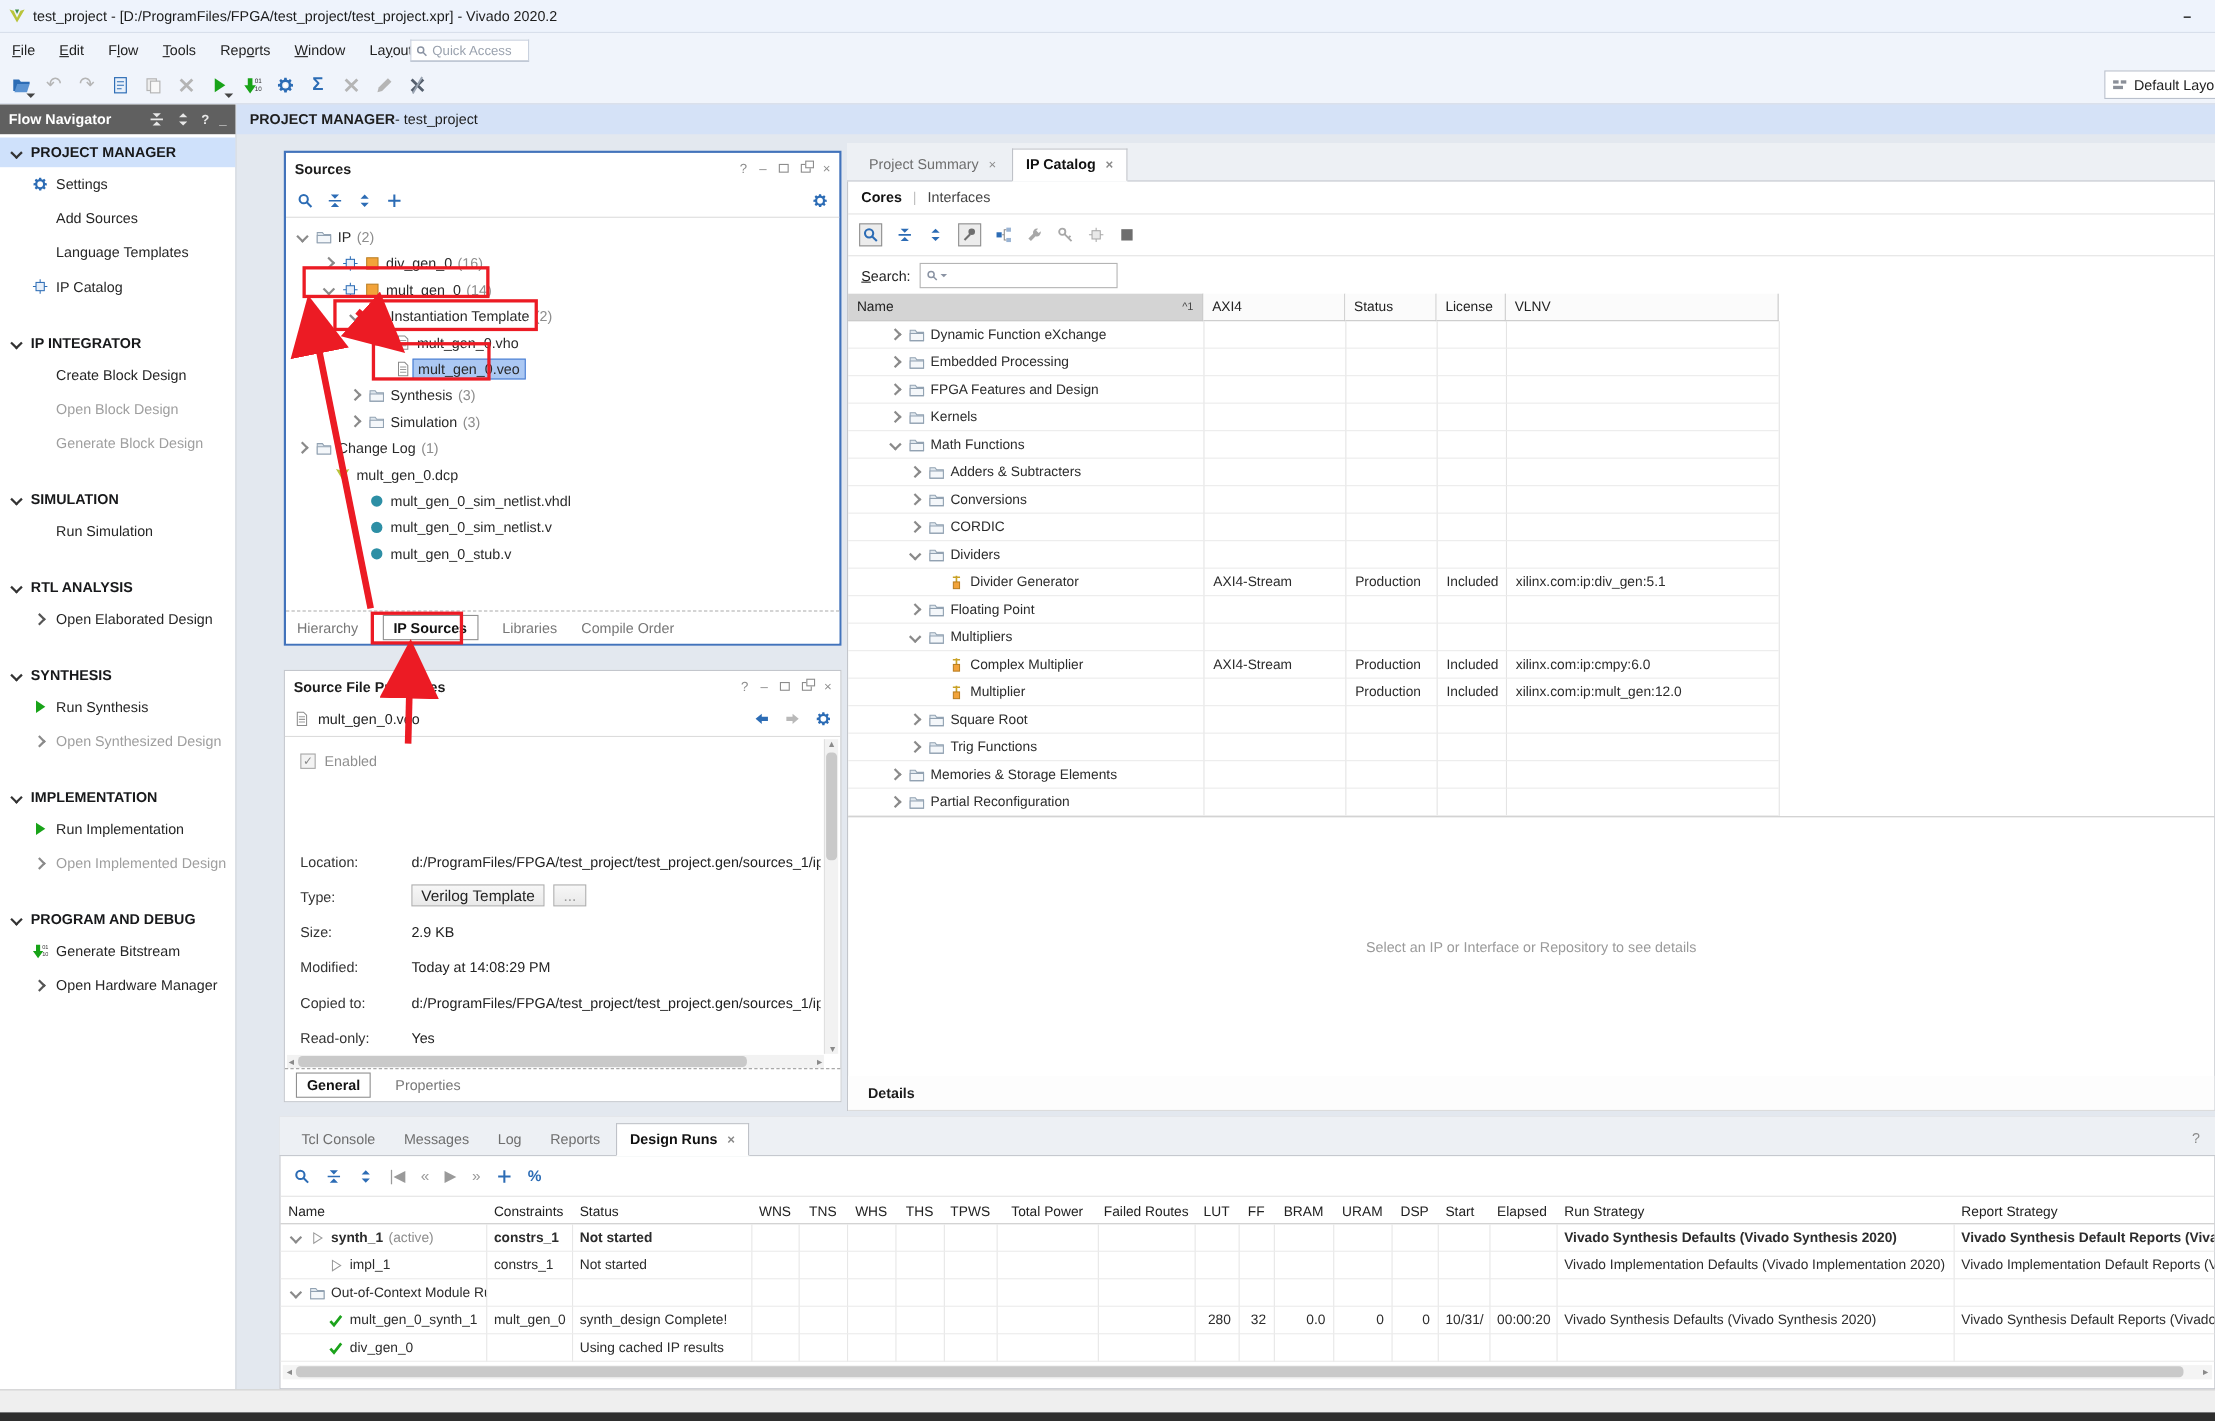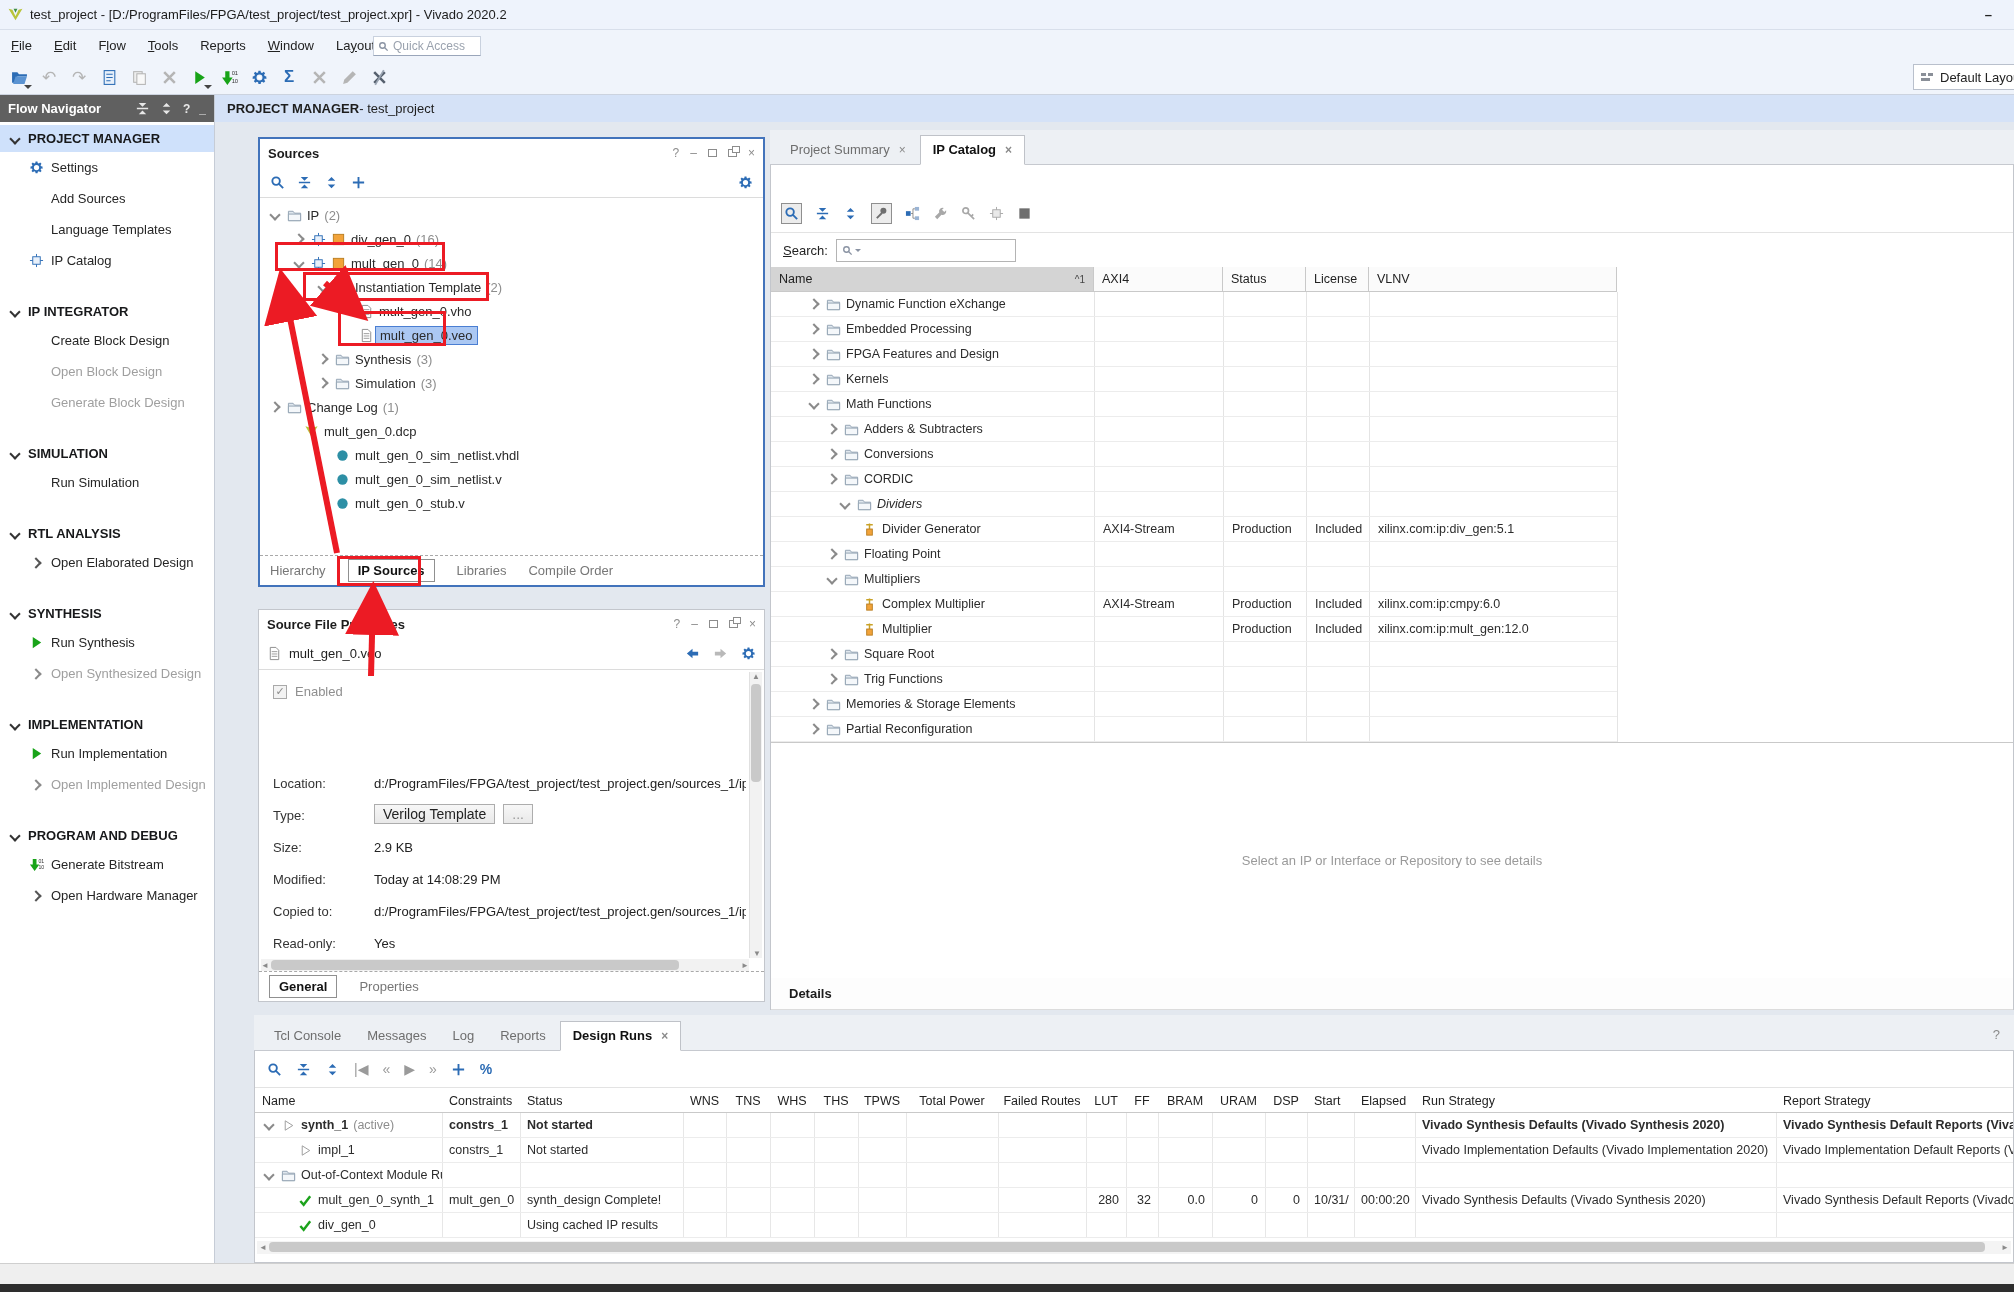--- a/index.html
+++ b/index.html
@@ -755,6 +755,11 @@
         </span>
       </div>
     </div>
+  <div id="catsub">
+      <span style="font-weight: bold; color: rgb(17, 17, 17);">Cores</span>
+      <span style="color: rgb(192, 192, 192);">|</span>
+      <span>Interfaces</span>
+    </div>
   <div id="cattools">
     <span class="boxed">
         <span class="ic">

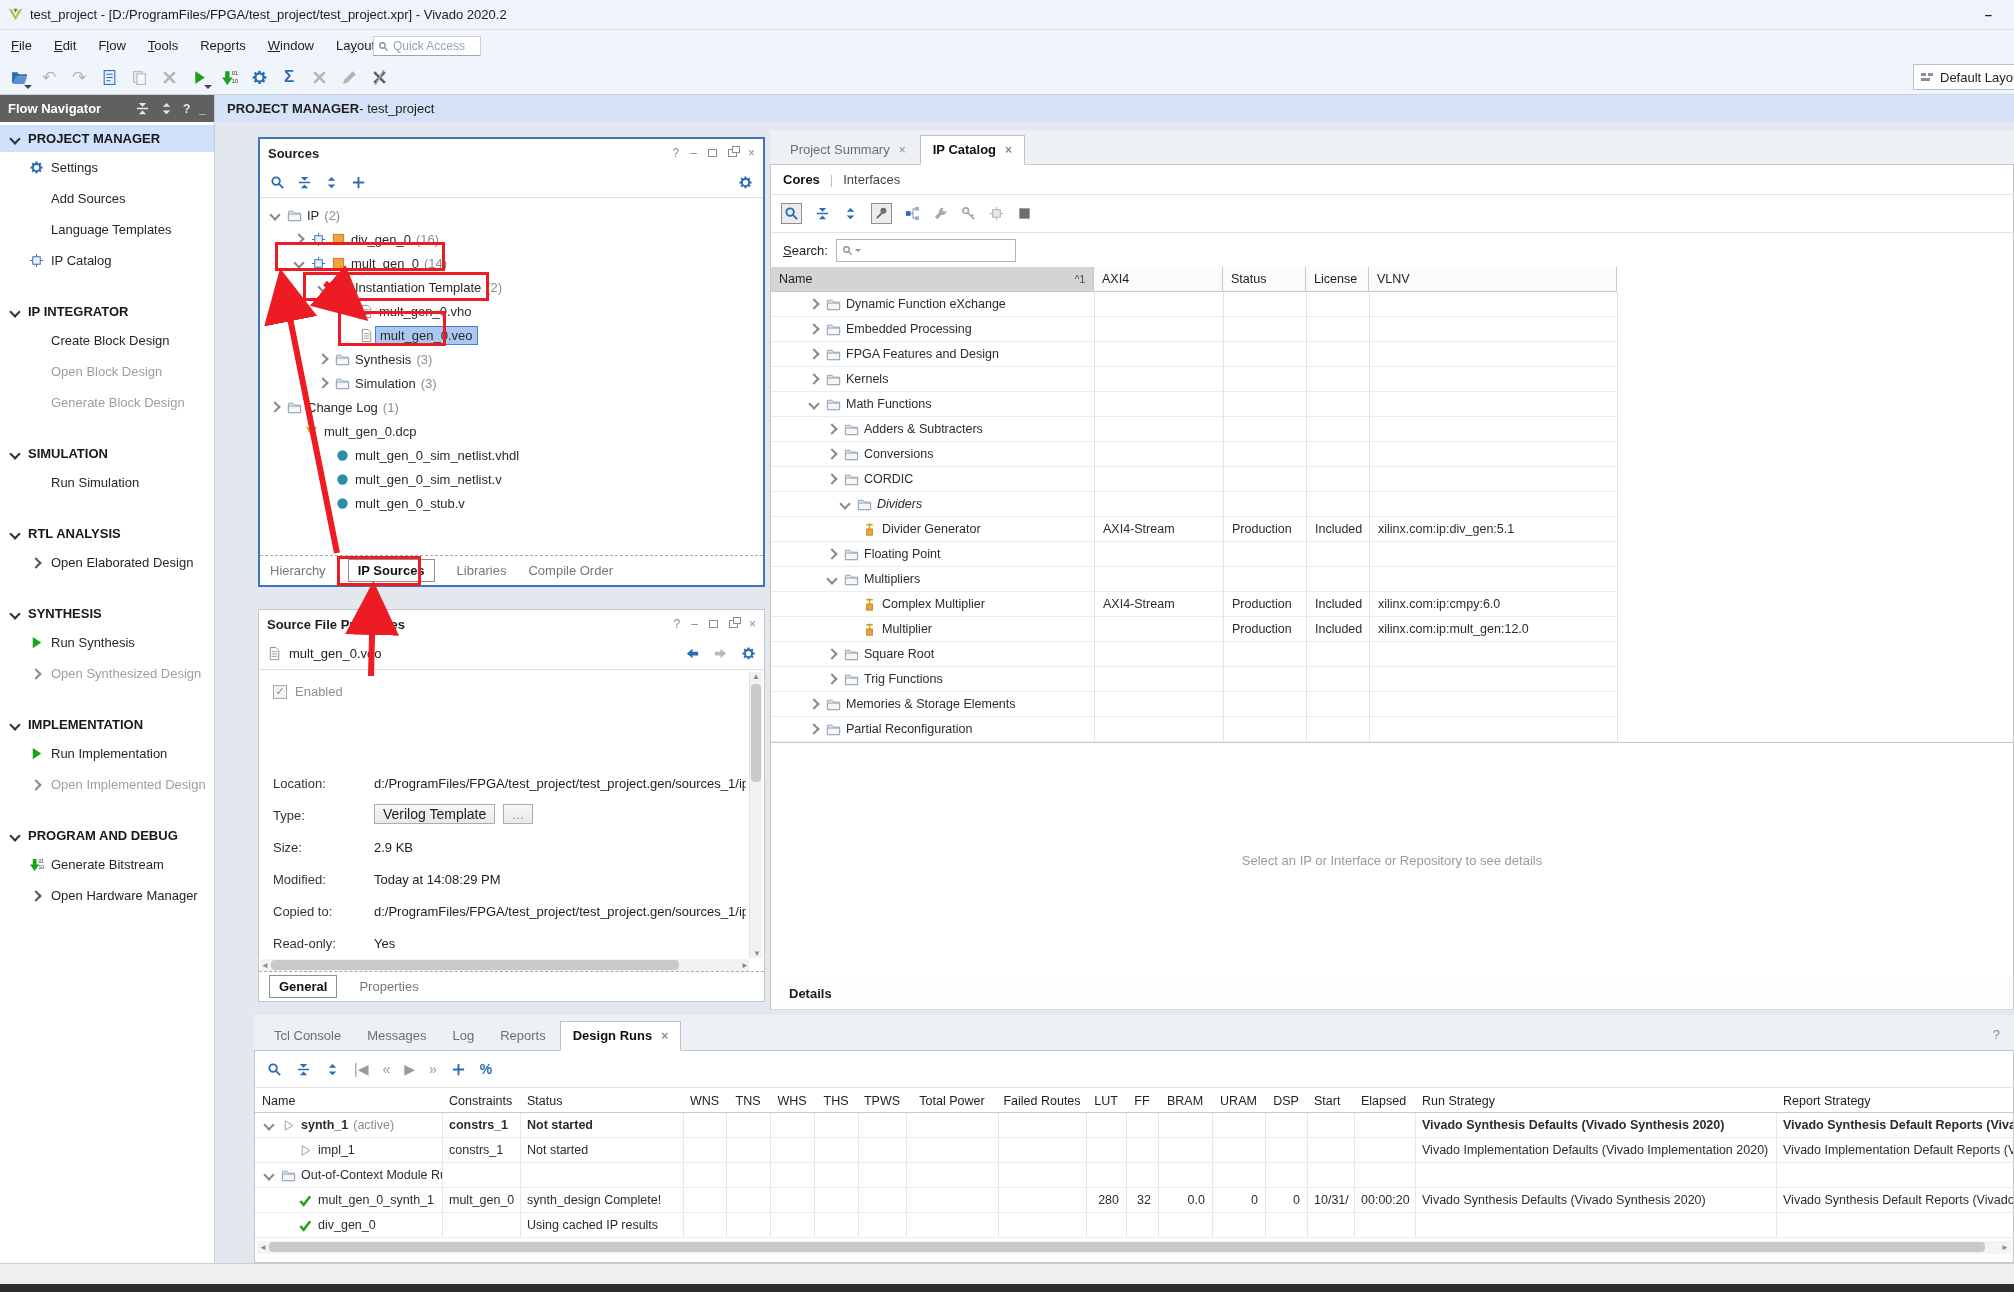--- a/index.html
+++ b/index.html
@@ -967,7 +967,7 @@
         </div>
       </div>
       <div class="crow" style="top: 200px;">
-        <div class="namecell" style="left: 67px; font-style: italic;">
+        <div class="namecell" style="left: 54px;">
           <span class="tchev">
             <span class="chev lite d"></span>
           </span>

